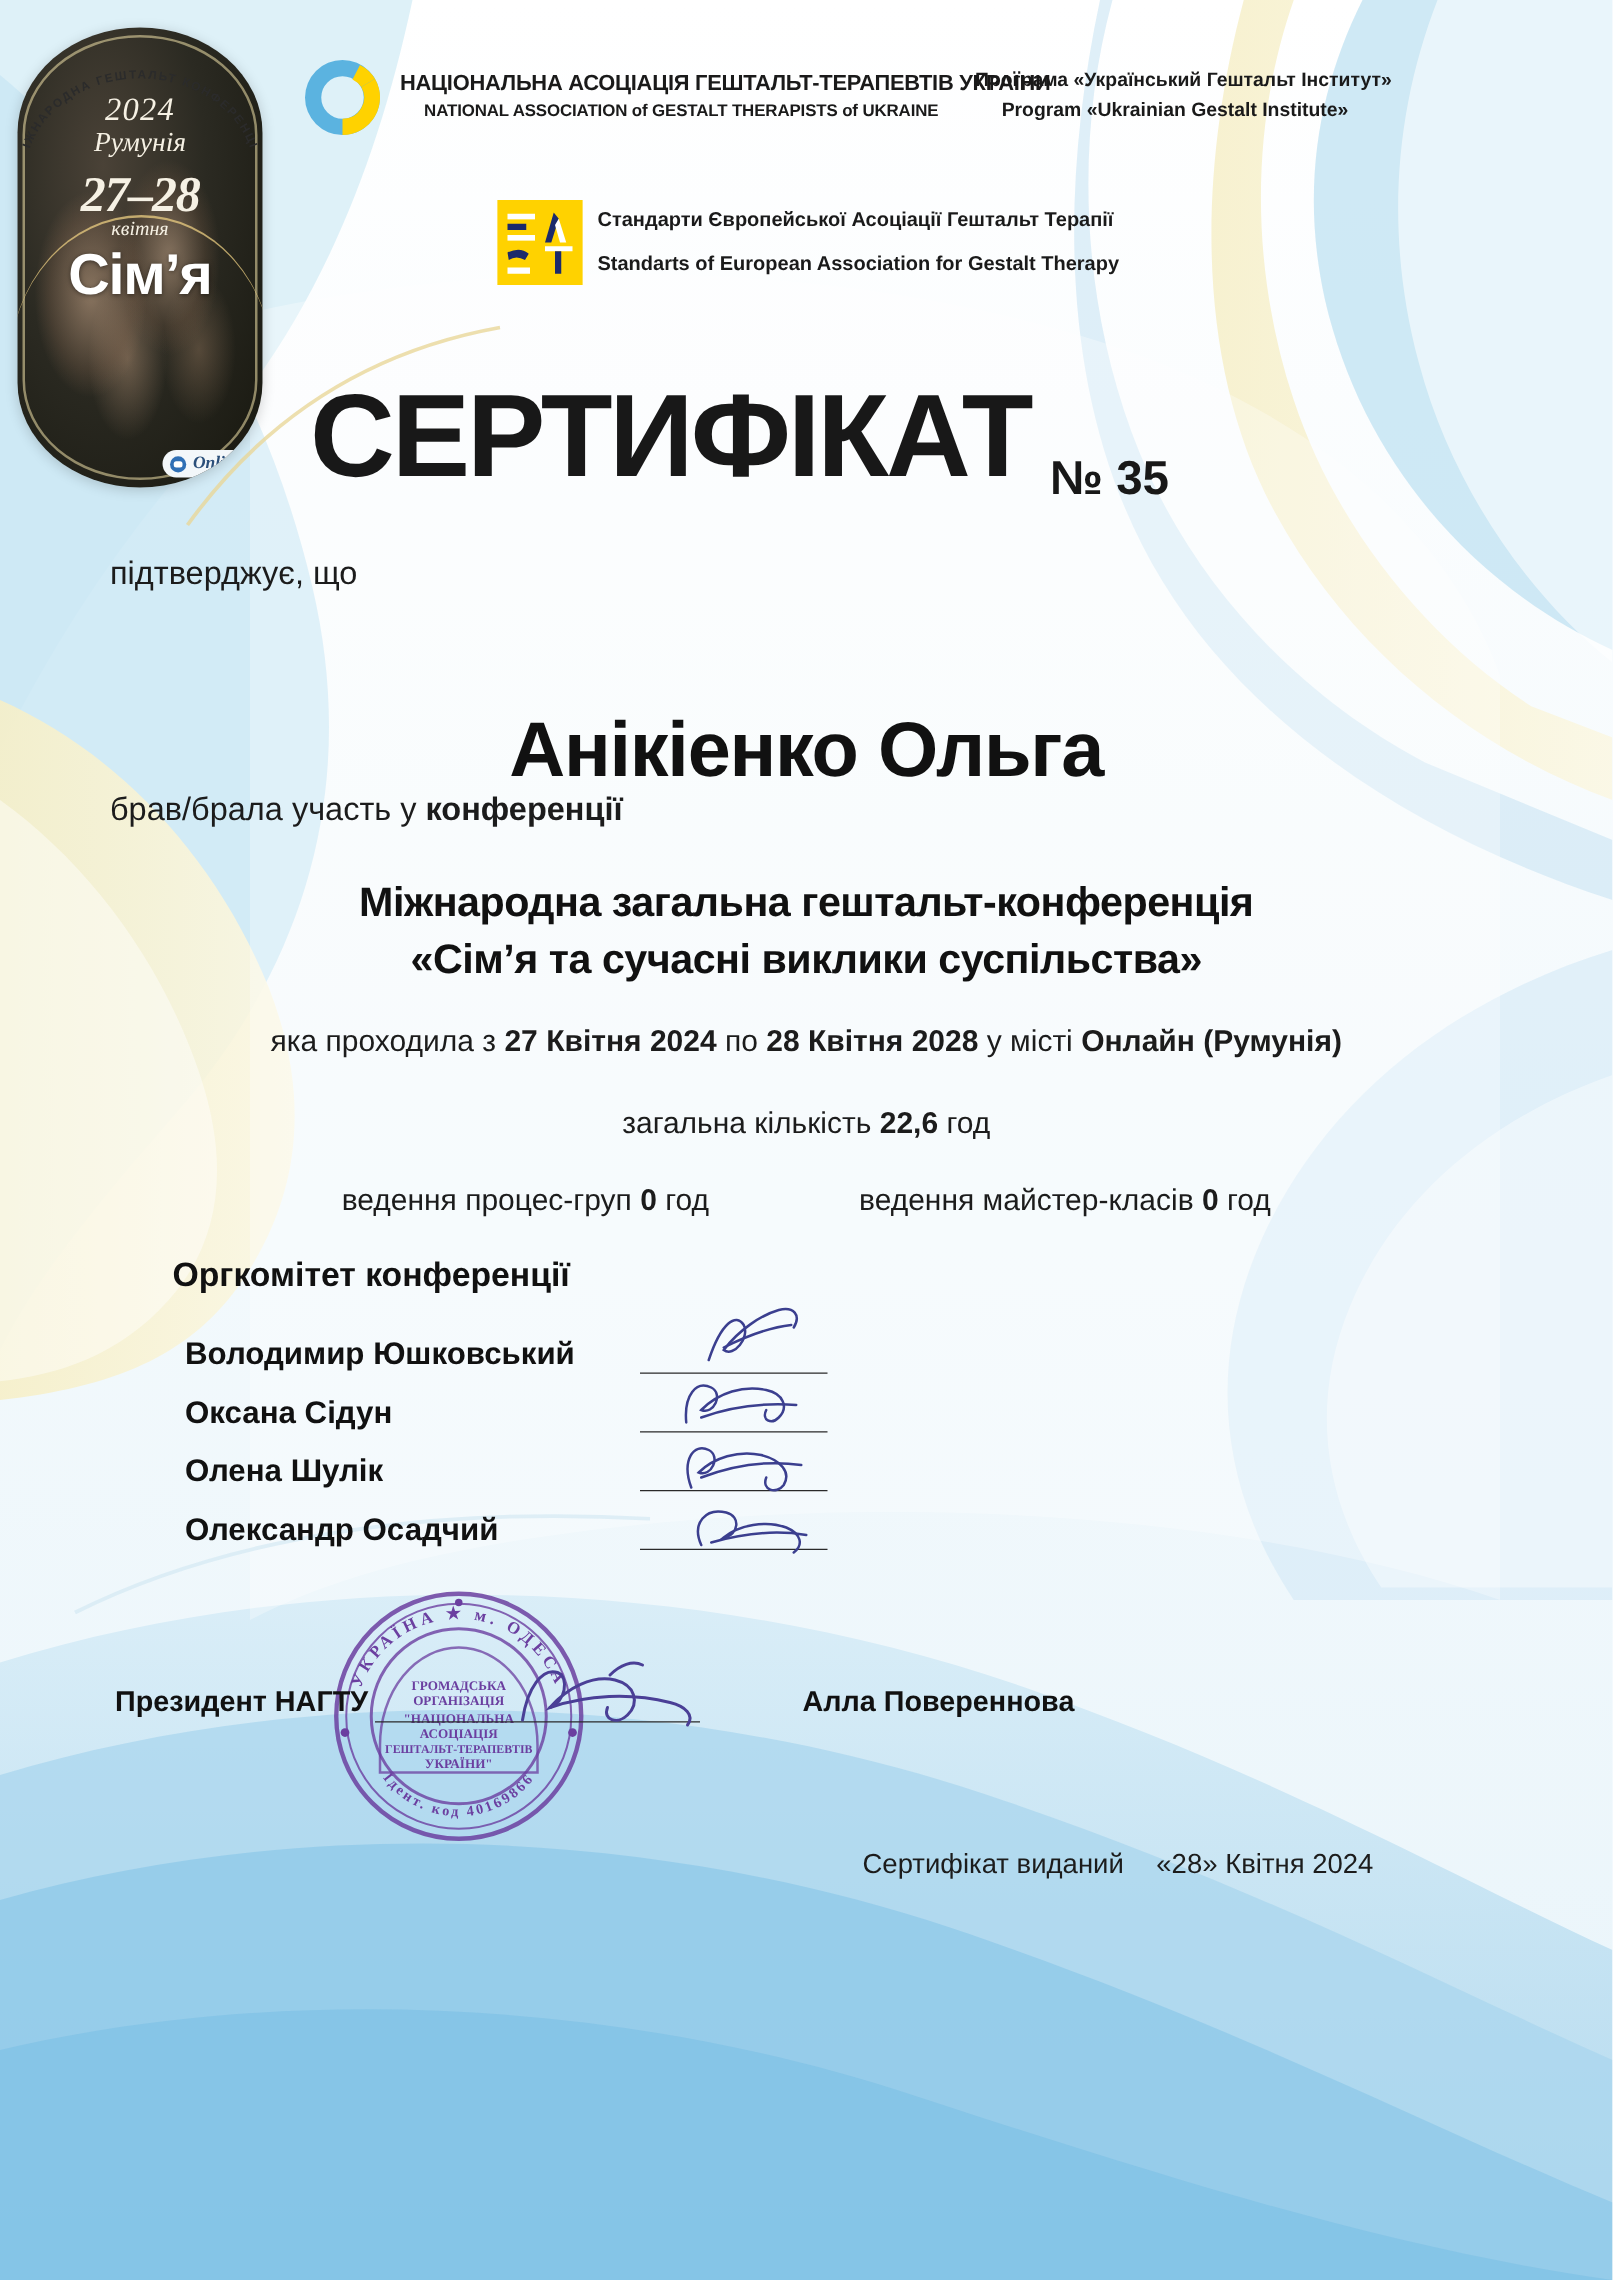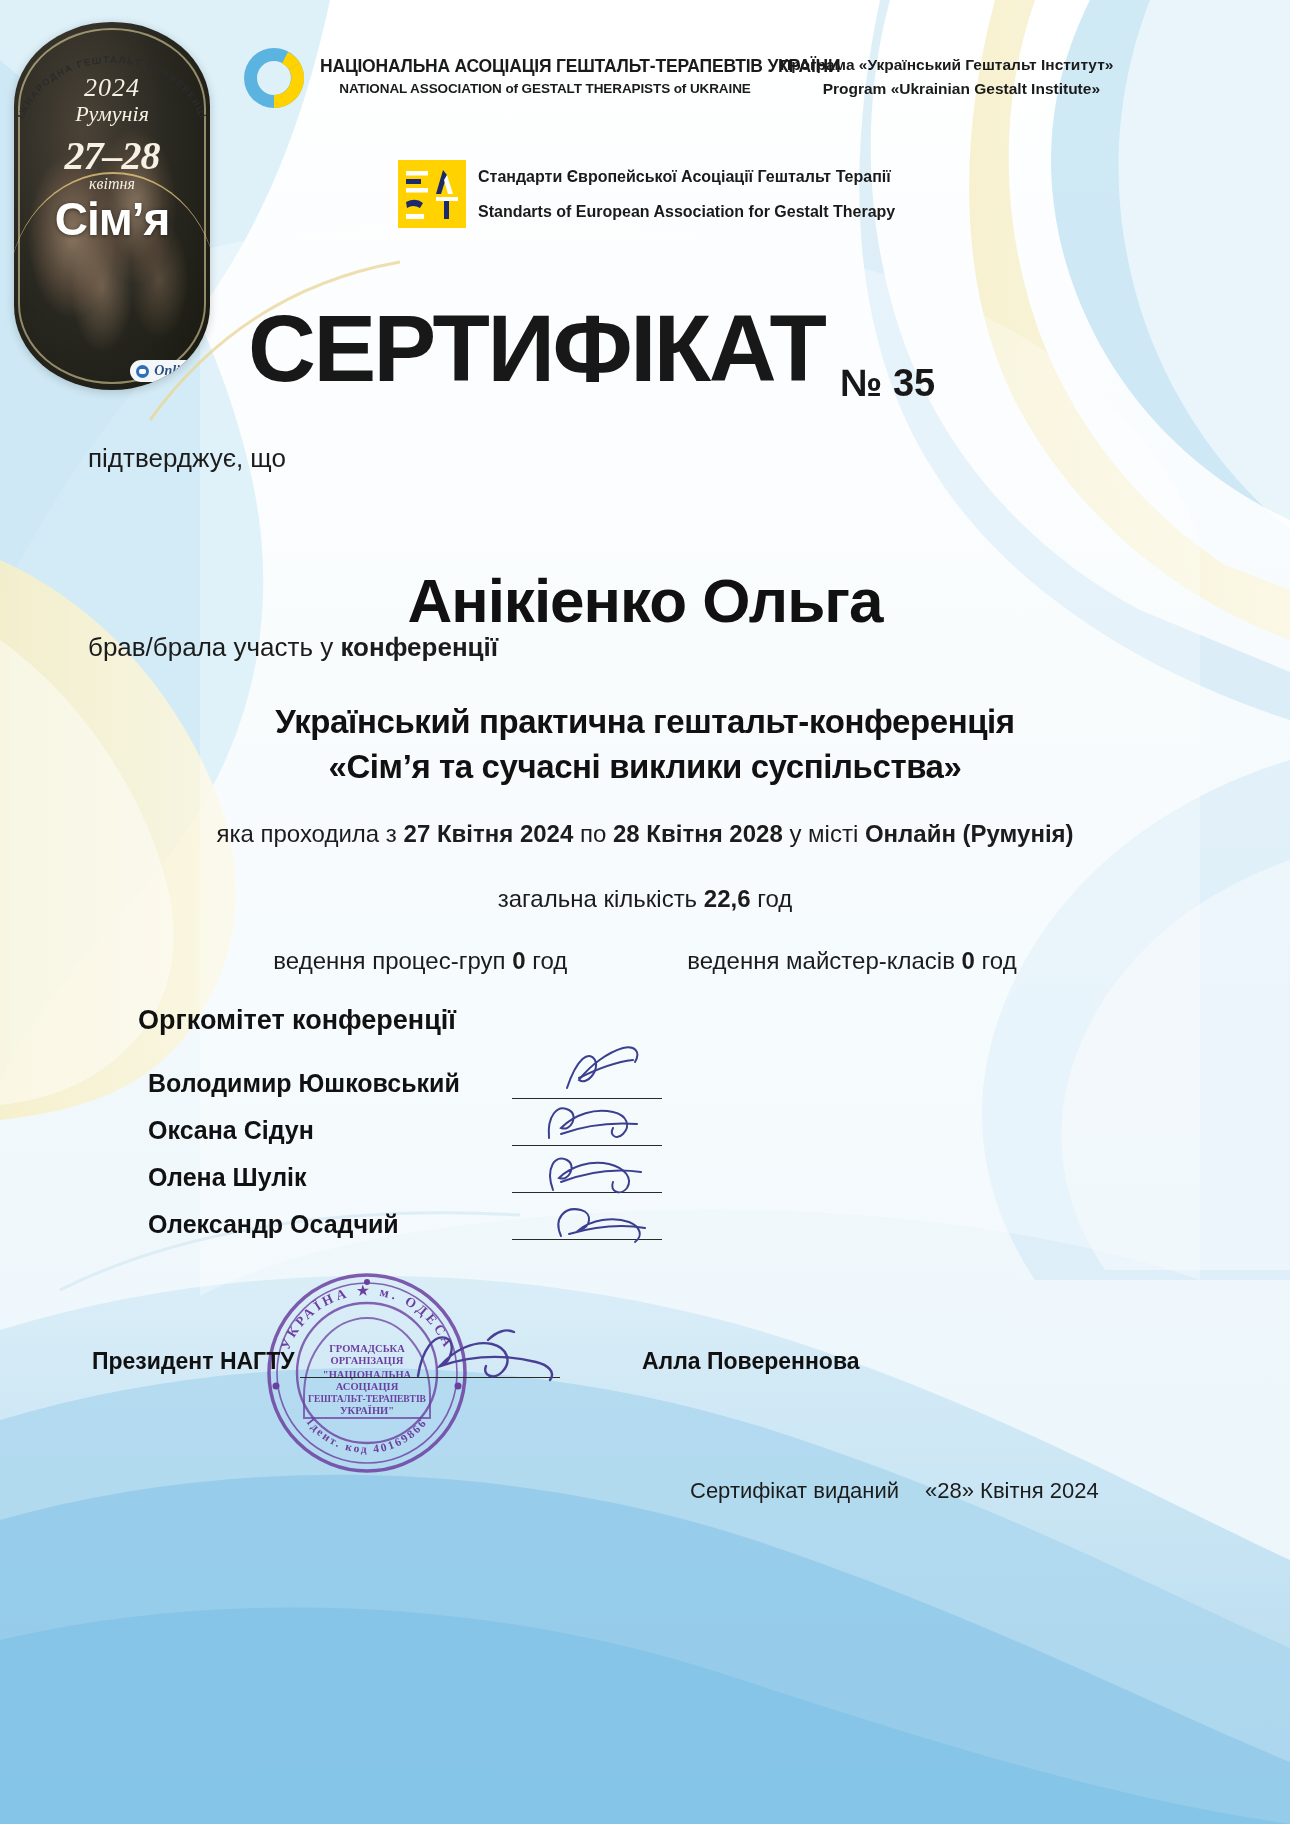--- a/index.html
+++ b/index.html
@@ -101,7 +101,7 @@
   }
   .program {
     position: absolute; left: 780px; top: 56px; width: 320px;
-    text-align: right; color: #1a1a1a;
+    text-align: center; color: #1a1a1a;
   }
   .program-ua { font-size: 15.5px; font-weight: 600; white-space: nowrap; }
   .program-en { font-size: 15.5px; font-weight: 600; margin-top: 6px; white-space: nowrap; }

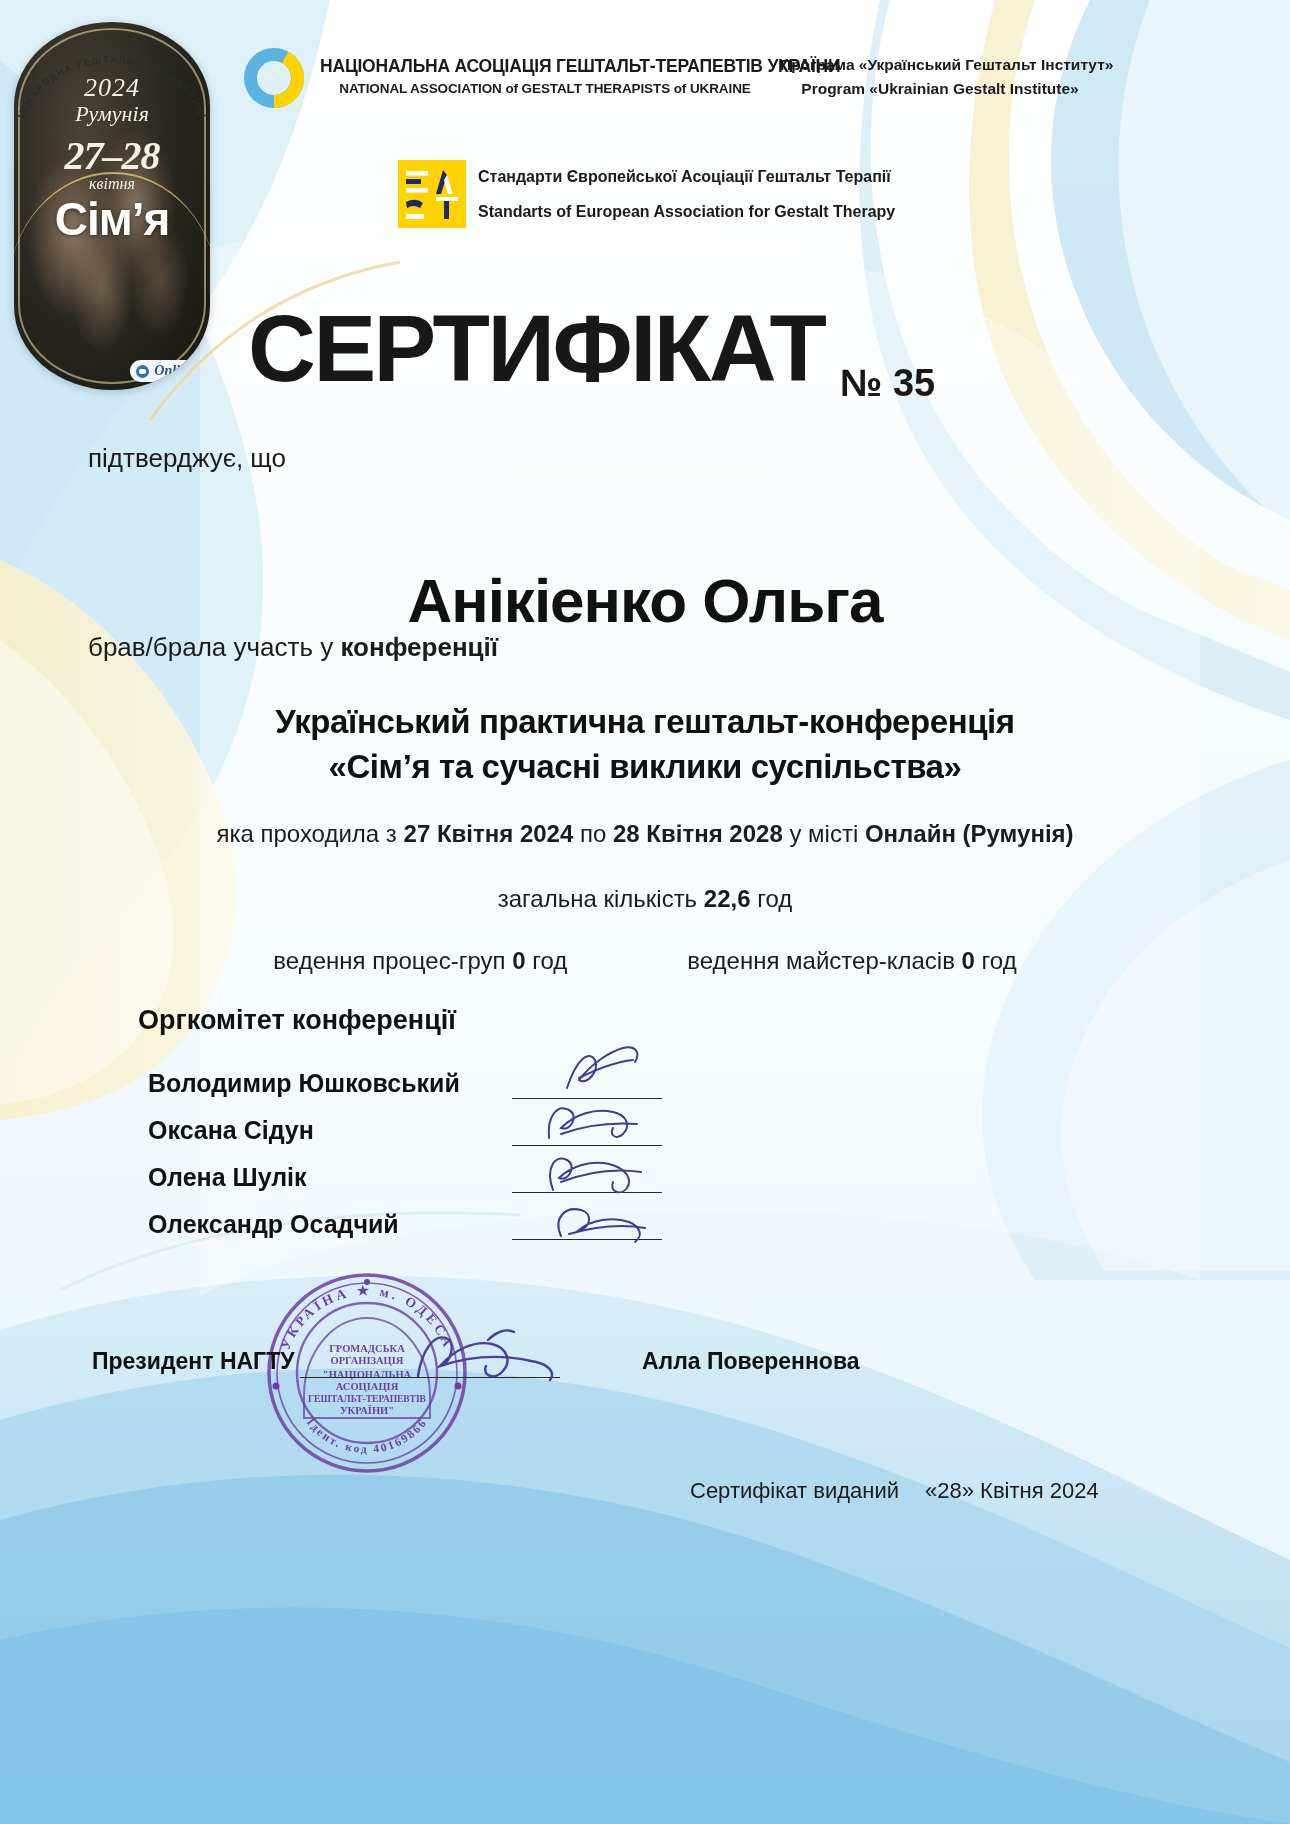--- a/index.html
+++ b/index.html
@@ -351,7 +351,7 @@
   </div>
 
   <div class="conf-name">
-    <div>Український практична гештальт-конференція</div>
+    <div>Міжнародна загальна гештальт-конференція</div>
     <div>«Сім’я та сучасні виклики суспільства»</div>
   </div>
 

